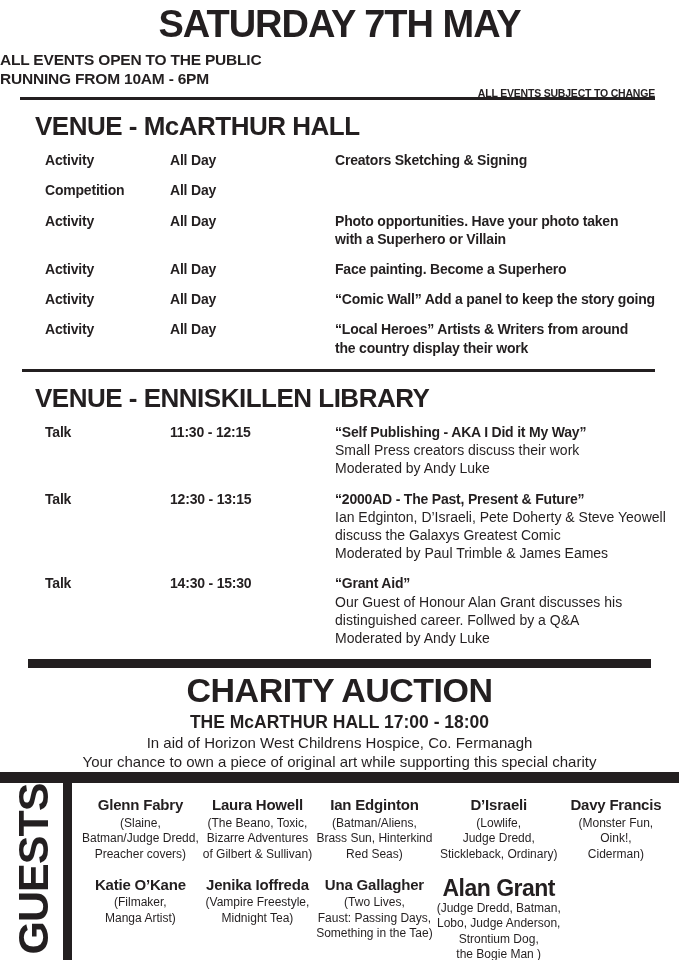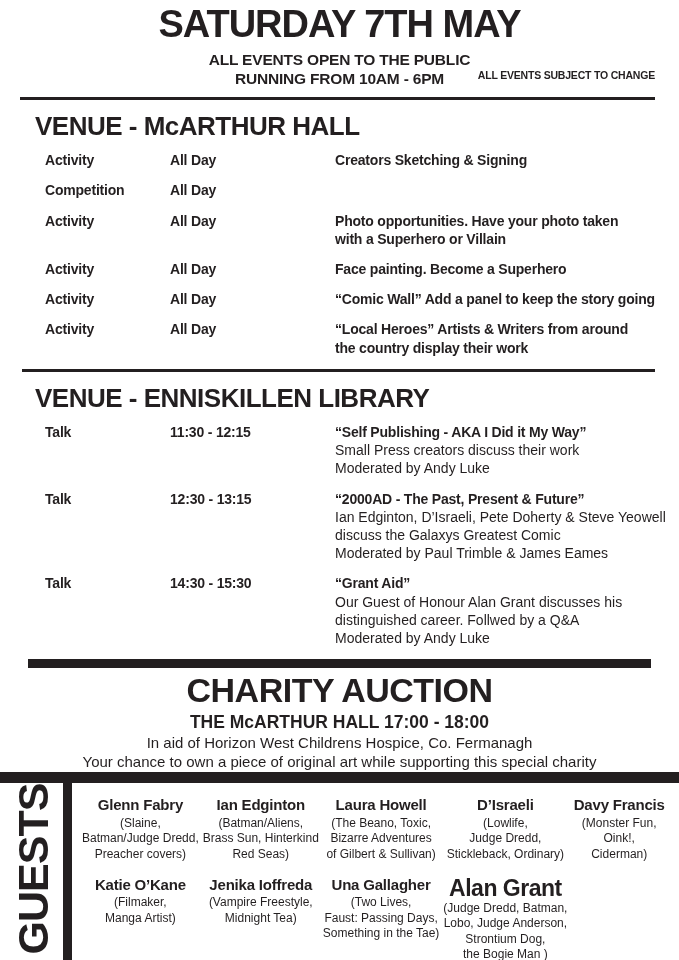--- a/index.html
+++ b/index.html
@@ -24,7 +24,7 @@
     line-height: 1.02;
   }
   .hdr-sub {
-    text-align: center;
+    text-align: left;
     font-size: 15.5px;
     font-weight: bold;
     line-height: 1.2;

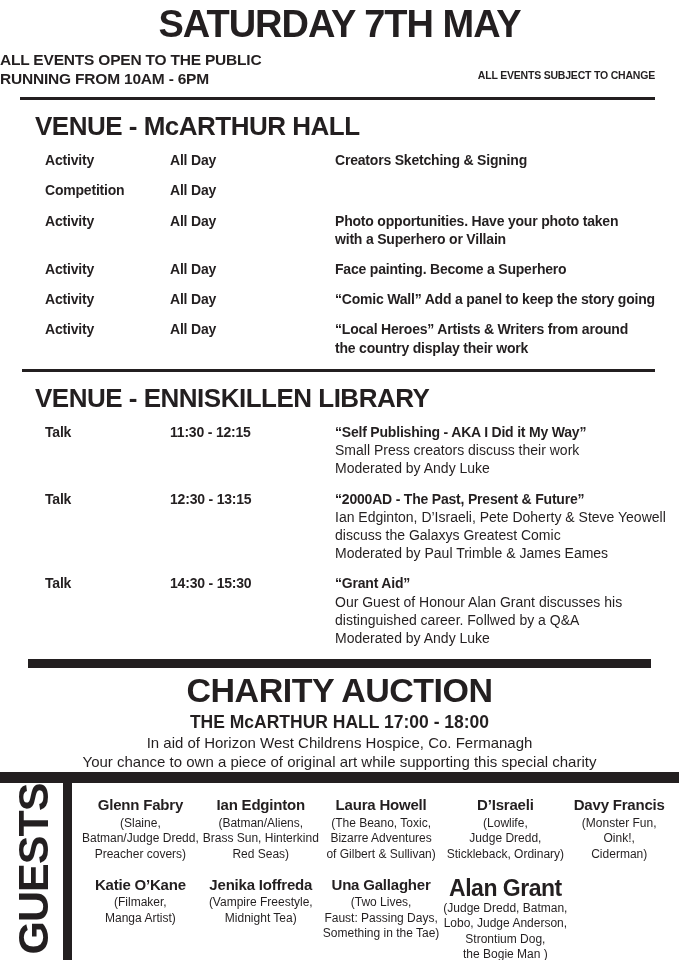--- a/index.html
+++ b/index.html
@@ -35,7 +35,7 @@
   .hdr-notice {
     position: absolute;
     right: 24px;
-    top: 64px;
+    top: 82px;
     font-size: 10.5px;
     font-weight: bold;
     letter-spacing: -0.2px;

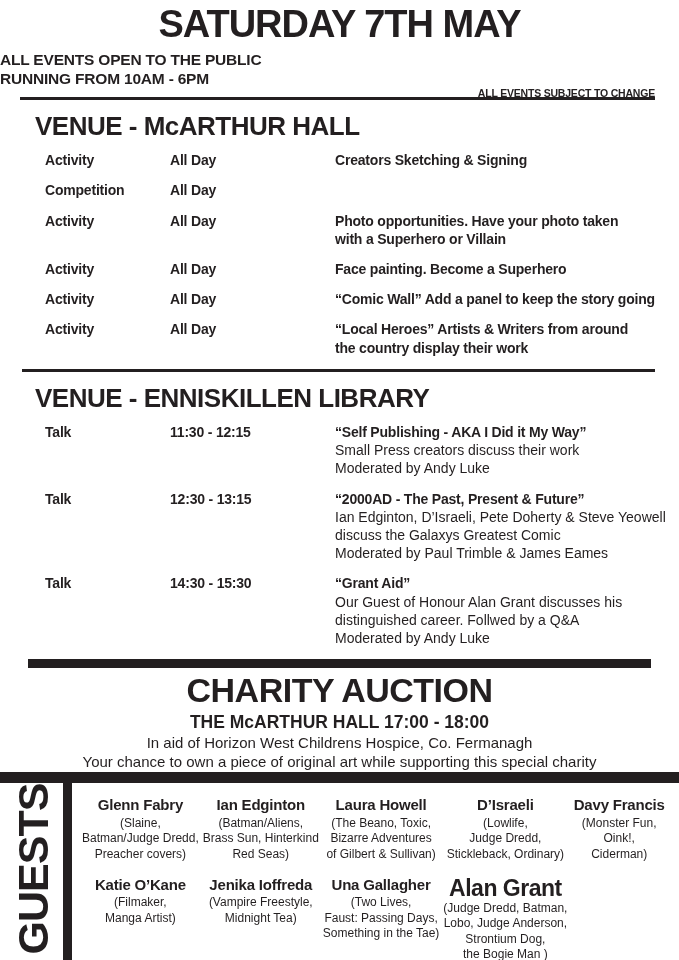--- a/index.html
+++ b/index.html
@@ -228,16 +228,16 @@
 Preacher covers)</div>
       </div>
       <div class="guest">
+        <div class="gname">Laura Howell</div>
+        <div class="gcred">(The Beano, Toxic,
+Bizarre Adventures
+of Gilbert &amp; Sullivan)</div>
+      </div>
+      <div class="guest">
         <div class="gname">Ian Edginton</div>
         <div class="gcred">(Batman/Aliens,
 Brass Sun, Hinterkind
 Red Seas)</div>
-      </div>
-      <div class="guest">
-        <div class="gname">Laura Howell</div>
-        <div class="gcred">(The Beano, Toxic,
-Bizarre Adventures
-of Gilbert &amp; Sullivan)</div>
       </div>
       <div class="guest">
         <div class="gname">D’Israeli</div>

